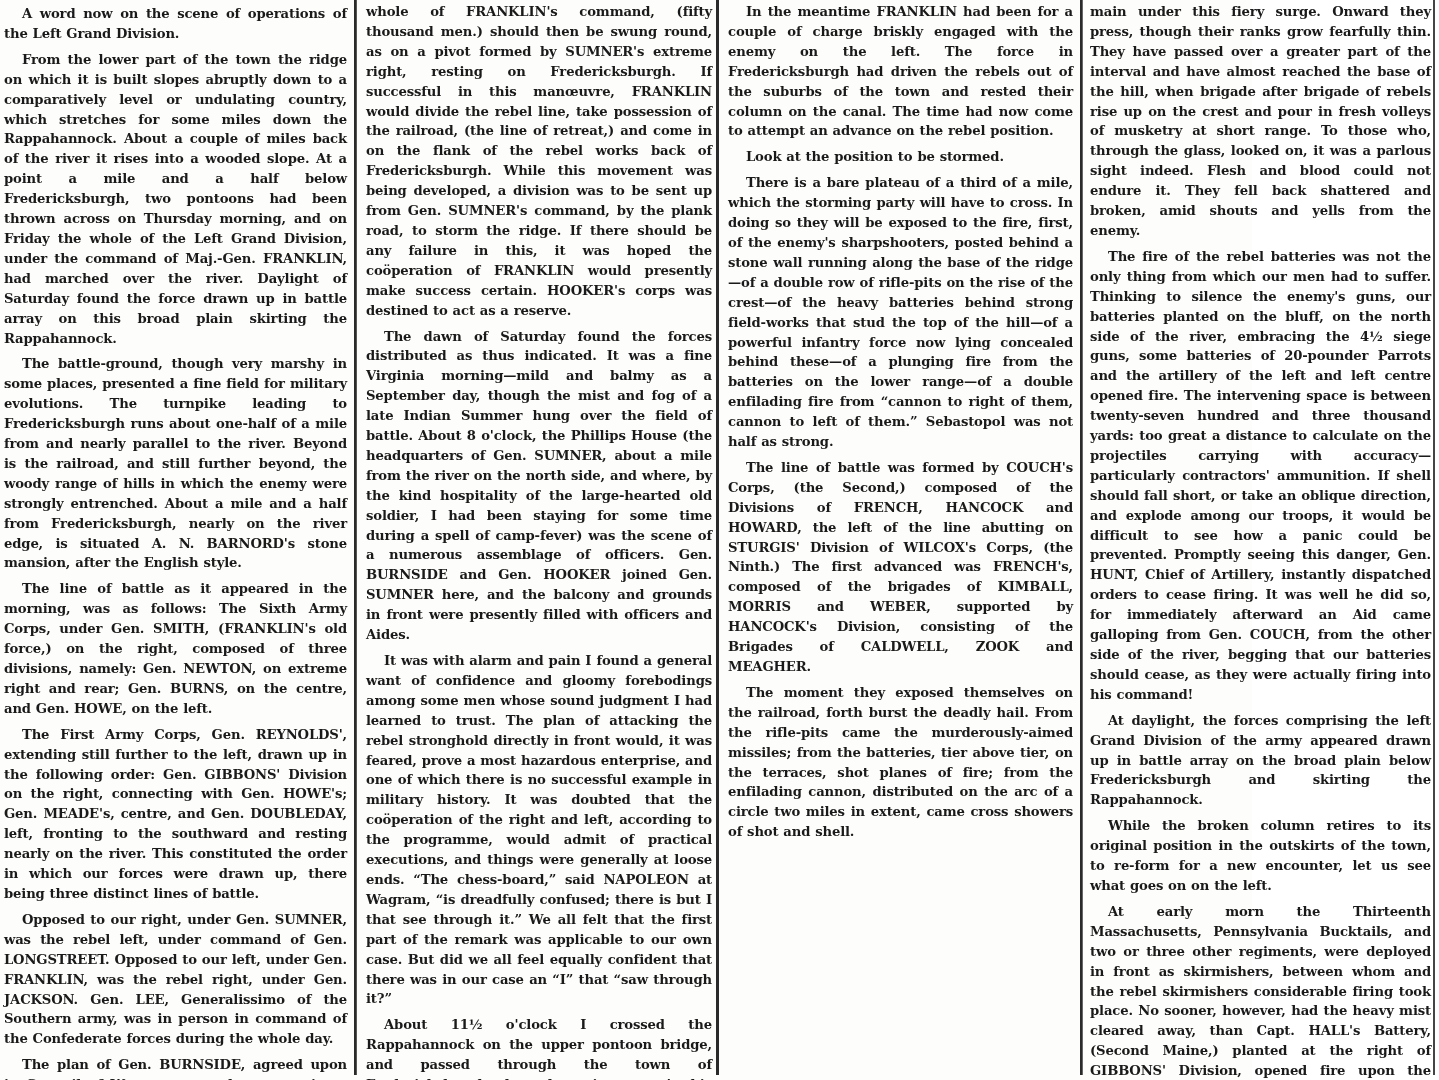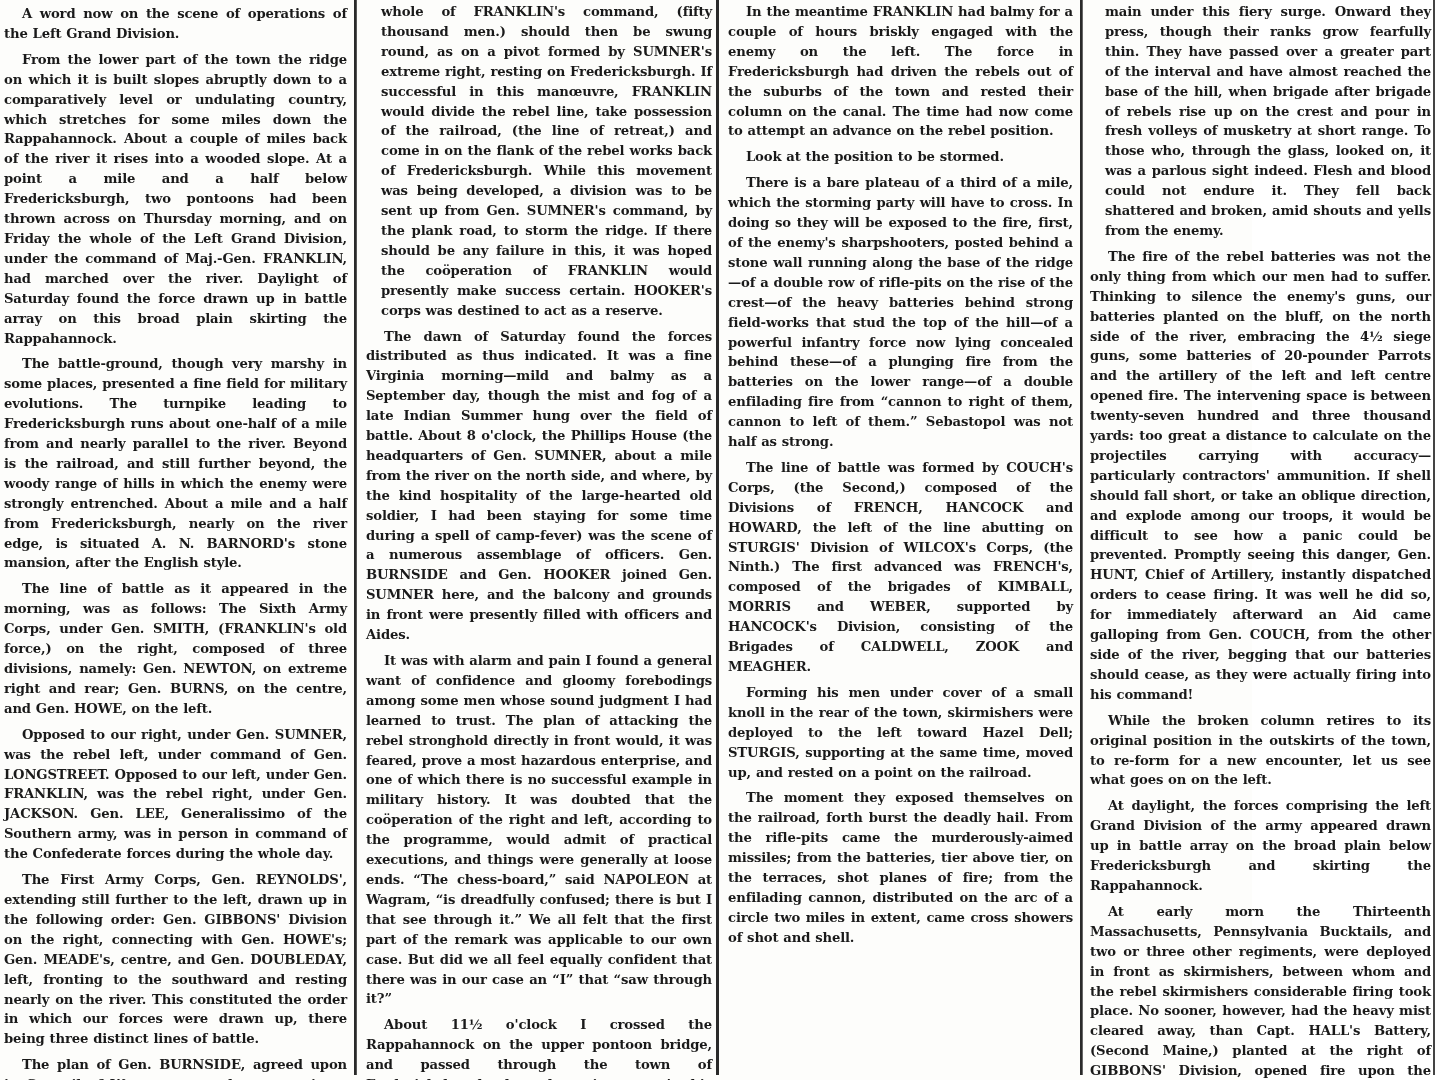--- a/index.html
+++ b/index.html
@@ -24,7 +24,7 @@
       word-spacing: 0.5px;
     }
     .col p { margin: 0 0 6px 0; text-indent: 18px; }
-    .col p.cont { text-indent: 0; margin-left: 15px; }
+    .col p.cont { text-indent: 0; }
     #col1 { left: 4px; width: 343px; padding-top: 4px; }
     #col2 { left: 366px; width: 346px; padding-top: 2px; }
     #col3 { left: 728px; width: 345px; padding-top: 2px; }

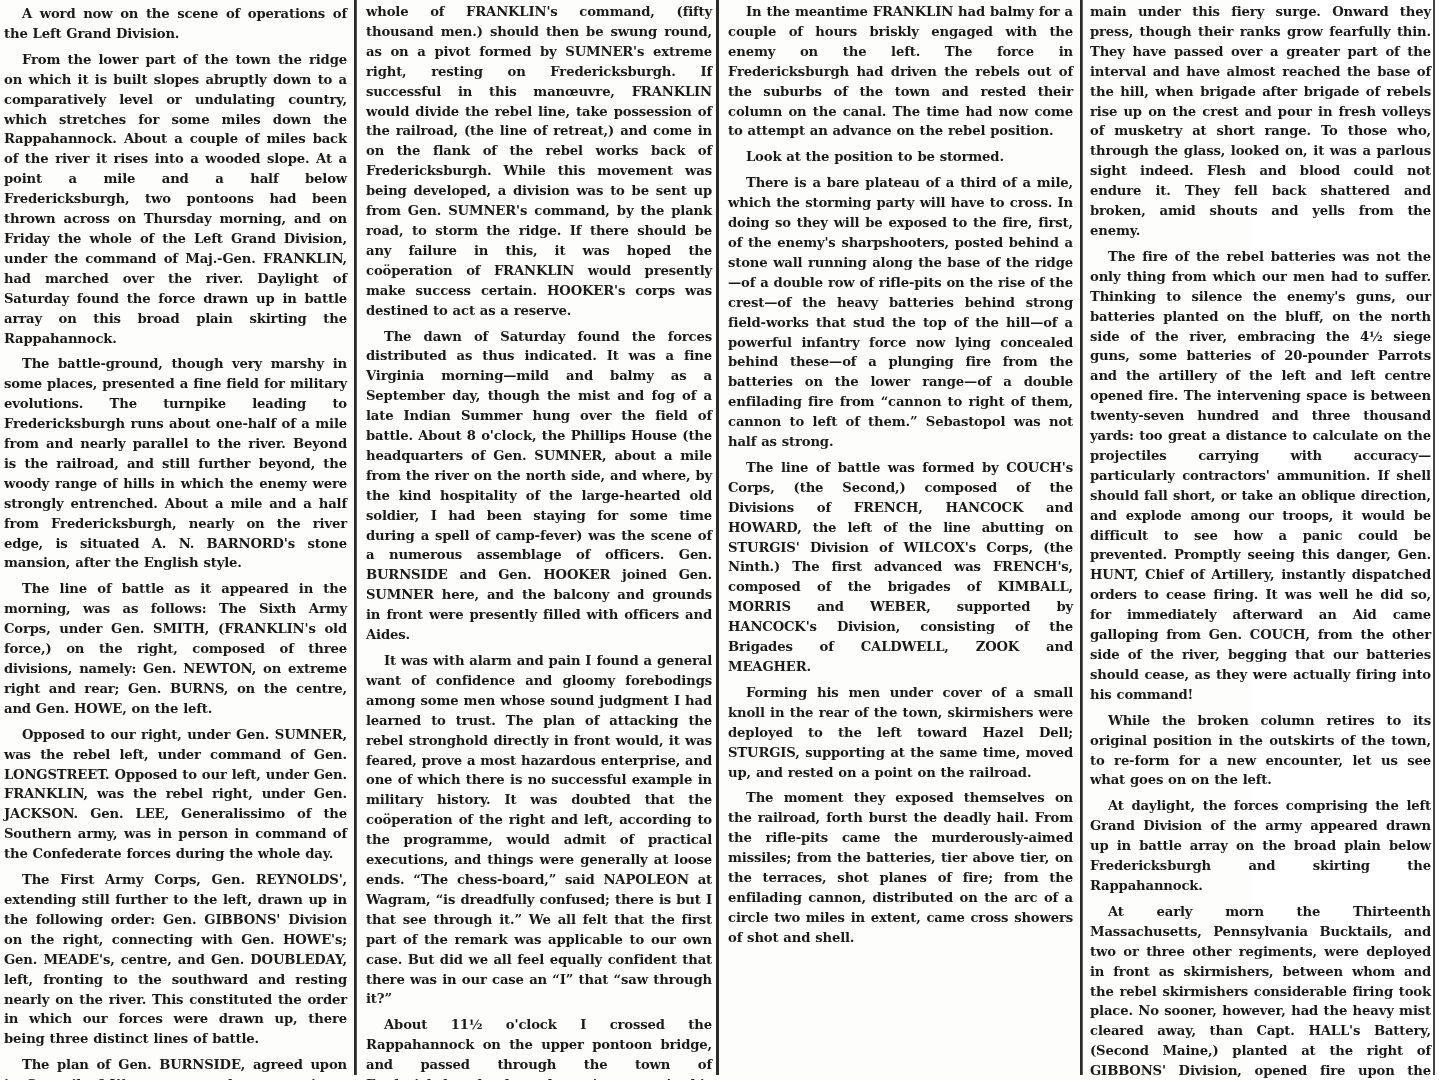--- a/index.html
+++ b/index.html
@@ -61,7 +61,7 @@
   <div class="rule" id="rule2"></div>
 
   <div class="col" id="col3">
-    <p>In the meantime FRANKLIN had balmy for a couple of hours briskly engaged with the enemy on the left. The force in Fredericksburgh had driven the rebels out of the suburbs of the town and rested their column on the canal. The time had now come to attempt an advance on the rebel position.</p>
+    <p>In the meantime FRANKLIN had been for a couple of charge briskly engaged with the enemy on the left. The force in Fredericksburgh had driven the rebels out of the suburbs of the town and rested their column on the canal. The time had now come to attempt an advance on the rebel position.</p>
     <p>Look at the position to be stormed.</p>
     <p>There is a bare plateau of a third of a mile, which the storming party will have to cross. In doing so they will be exposed to the fire, first, of the enemy's sharpshooters, posted behind a stone wall running along the base of the ridge—of a double row of rifle-pits on the rise of the crest—of the heavy batteries behind strong field-works that stud the top of the hill—of a powerful infantry force now lying concealed behind these—of a plunging fire from the batteries on the lower range—of a double enfilading fire from “cannon to right of them, cannon to left of them.” Sebastopol was not half as strong.</p>
     <p>The line of battle was formed by COUCH's Corps, (the Second,) composed of the Divisions of FRENCH, HANCOCK and HOWARD, the left of the line abutting on STURGIS' Division of WILCOX's Corps, (the Ninth.) The first advanced was FRENCH's, composed of the brigades of KIMBALL, MORRIS and WEBER, supported by HANCOCK's Division, consisting of the Brigades of CALDWELL, ZOOK and MEAGHER.</p>

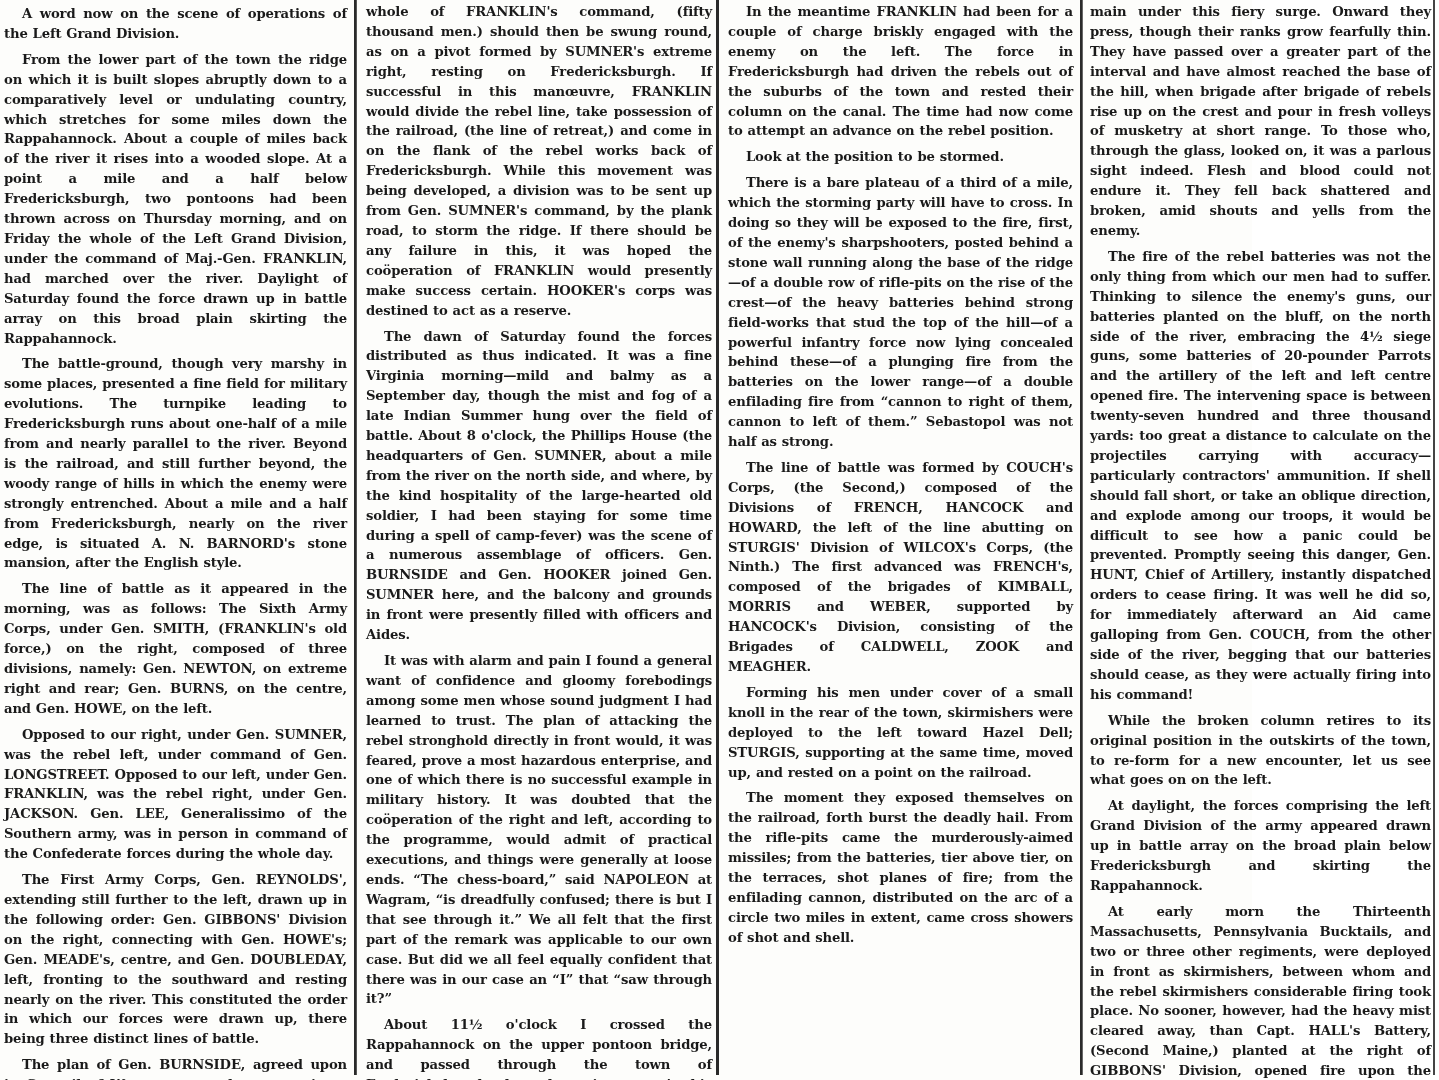--- a/index.html
+++ b/index.html
@@ -65,7 +65,6 @@
     <p>Look at the position to be stormed.</p>
     <p>There is a bare plateau of a third of a mile, which the storming party will have to cross. In doing so they will be exposed to the fire, first, of the enemy's sharpshooters, posted behind a stone wall running along the base of the ridge—of a double row of rifle-pits on the rise of the crest—of the heavy batteries behind strong field-works that stud the top of the hill—of a powerful infantry force now lying concealed behind these—of a plunging fire from the batteries on the lower range—of a double enfilading fire from “cannon to right of them, cannon to left of them.” Sebastopol was not half as strong.</p>
     <p>The line of battle was formed by COUCH's Corps, (the Second,) composed of the Divisions of FRENCH, HANCOCK and HOWARD, the left of the line abutting on STURGIS' Division of WILCOX's Corps, (the Ninth.) The first advanced was FRENCH's, composed of the brigades of KIMBALL, MORRIS and WEBER, supported by HANCOCK's Division, consisting of the Brigades of CALDWELL, ZOOK and MEAGHER.</p>
-    <p>Forming his men under cover of a small knoll in the rear of the town, skirmishers were deployed to the left toward Hazel Dell; STURGIS, supporting at the same time, moved up, and rested on a point on the railroad.</p>
     <p>The moment they exposed themselves on the railroad, forth burst the deadly hail. From the rifle-pits came the murderously-aimed missiles; from the batteries, tier above tier, on the terraces, shot planes of fire; from the enfilading cannon, distributed on the arc of a circle two miles in extent, came cross showers of shot and shell.</p>
 
   </div>

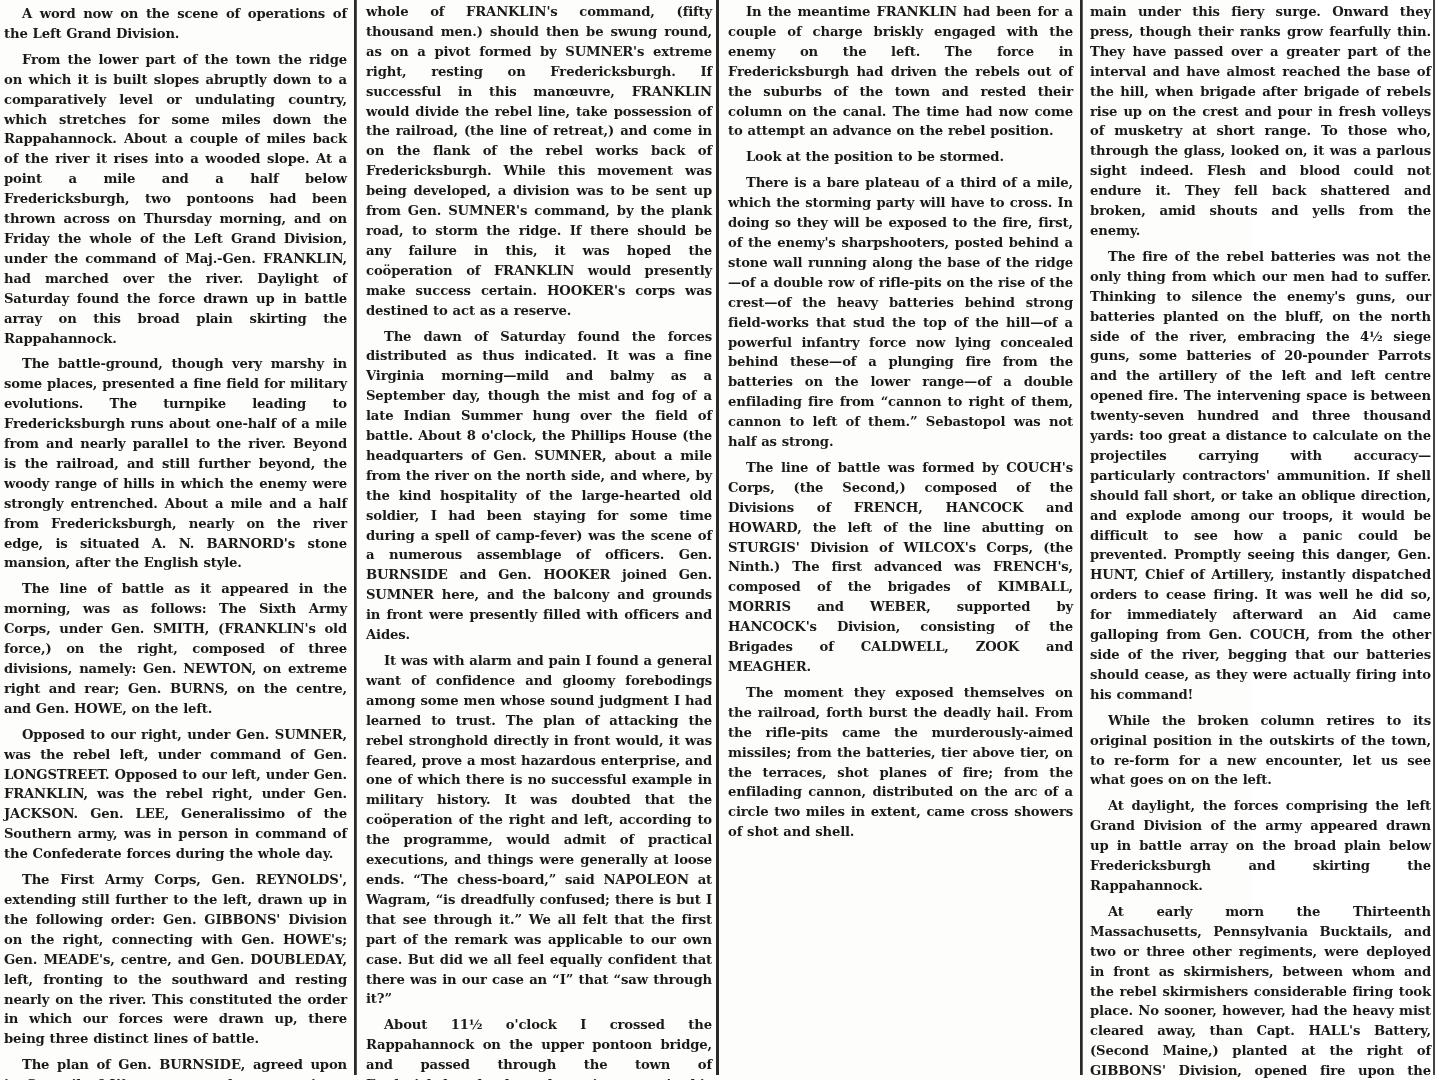--- a/index.html
+++ b/index.html
@@ -73,8 +73,8 @@
   <div class="col" id="col4">
     <p class="cont">main under this fiery surge. Onward they press, though their ranks grow fearfully thin. They have passed over a greater part of the interval and have almost reached the base of the hill, when brigade after brigade of rebels rise up on the crest and pour in fresh volleys of musketry at short range. To those who, through the glass, looked on, it was a parlous sight indeed. Flesh and blood could not endure it. They fell back shattered and broken, amid shouts and yells from the enemy.</p>
     <p>The fire of the rebel batteries was not the only thing from which our men had to suffer. Thinking to silence the enemy's guns, our batteries planted on the bluff, on the north side of the river, embracing the 4½ siege guns, some batteries of 20-pounder Parrots and the artillery of the left and left centre opened fire. The intervening space is between twenty-seven hundred and three thousand yards: too great a distance to calculate on the projectiles carrying with accuracy—particularly contractors' ammunition. If shell should fall short, or take an oblique direction, and explode among our troops, it would be difficult to see how a panic could be prevented. Promptly seeing this danger, Gen. HUNT, Chief of Artillery, instantly dispatched orders to cease firing. It was well he did so, for immediately afterward an Aid came galloping from Gen. COUCH, from the other side of the river, begging that our batteries should cease, as they were actually firing into his command!</p>
+    <p>At daylight, the forces comprising the left Grand Division of the army appeared drawn up in battle array on the broad plain below Fredericksburgh and skirting the Rappahannock.</p>
     <p>While the broken column retires to its original position in the outskirts of the town, to re-form for a new encounter, let us see what goes on on the left.</p>
-    <p>At daylight, the forces comprising the left Grand Division of the army appeared drawn up in battle array on the broad plain below Fredericksburgh and skirting the Rappahannock.</p>
     <p>At early morn the Thirteenth Massachusetts, Pennsylvania Bucktails, and two or three other regiments, were deployed in front as skirmishers, between whom and the rebel skirmishers considerable firing took place. No sooner, however, had the heavy mist cleared away, than Capt. HALL's Battery, (Second Maine,) planted at the right of GIBBONS' Division, opened fire upon the rebels. Artillery firing now became general along the whole line, which was returned by the rebels. Heavy siege guns in our rear, the First Maryland, First Massachusetts Batteries, and Battery D Fifth Artillery, on the right; Capt. RANSOM's, and Capt. WALKER's in front, and COWAN's New-York, and Lieut. HARN's Third New-York Independent on the left, and other batteries, kept up a terrific fire on the</p>
   </div>
   <div class="rule" id="rule4"></div>

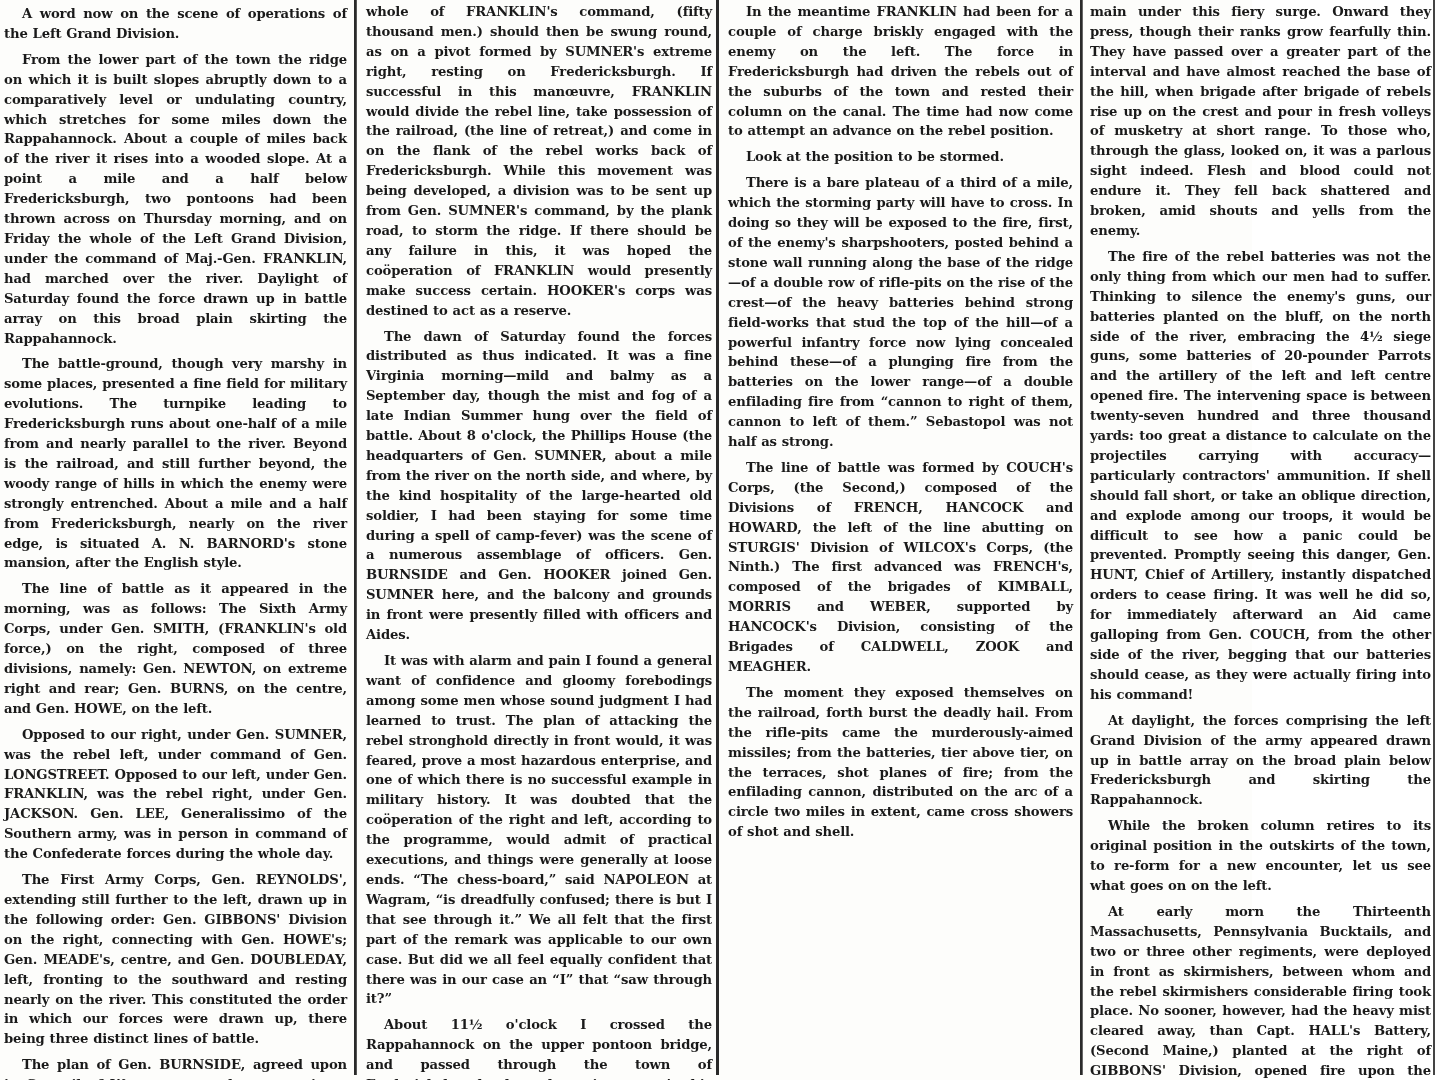--- a/index.html
+++ b/index.html
@@ -46,8 +46,8 @@
     <p>From the lower part of the town the ridge on which it is built slopes abruptly down to a comparatively level or undulating country, which stretches for some miles down the Rappahannock. About a couple of miles back of the river it rises into a wooded slope. At a point a mile and a half below Fredericksburgh, two pontoons had been thrown across on Thursday morning, and on Friday the whole of the Left Grand Division, under the command of Maj.-Gen. FRANKLIN, had marched over the river. Daylight of Saturday found the force drawn up in battle array on this broad plain skirting the Rappahannock.</p>
     <p>The battle-ground, though very marshy in some places, presented a fine field for military evolutions. The turnpike leading to Fredericksburgh runs about one-half of a mile from and nearly parallel to the river. Beyond is the railroad, and still further beyond, the woody range of hills in which the enemy were strongly entrenched. About a mile and a half from Fredericksburgh, nearly on the river edge, is situated A. N. BARNORD's stone mansion, after the English style.</p>
     <p>The line of battle as it appeared in the morning, was as follows: The Sixth Army Corps, under Gen. SMITH, (FRANKLIN's old force,) on the right, composed of three divisions, namely: Gen. NEWTON, on extreme right and rear; Gen. BURNS, on the centre, and Gen. HOWE, on the left.</p>
+    <p>The First Army Corps, Gen. REYNOLDS', extending still further to the left, drawn up in the following order: Gen. GIBBONS' Division on the right, connecting with Gen. HOWE's; Gen. MEADE's, centre, and Gen. DOUBLEDAY, left, fronting to the southward and resting nearly on the river. This constituted the order in which our forces were drawn up, there being three distinct lines of battle.</p>
     <p>Opposed to our right, under Gen. SUMNER, was the rebel left, under command of Gen. LONGSTREET. Opposed to our left, under Gen. FRANKLIN, was the rebel right, under Gen. JACKSON. Gen. LEE, Generalissimo of the Southern army, was in person in command of the Confederate forces during the whole day.</p>
-    <p>The First Army Corps, Gen. REYNOLDS', extending still further to the left, drawn up in the following order: Gen. GIBBONS' Division on the right, connecting with Gen. HOWE's; Gen. MEADE's, centre, and Gen. DOUBLEDAY, left, fronting to the southward and resting nearly on the river. This constituted the order in which our forces were drawn up, there being three distinct lines of battle.</p>
     <p>The plan of Gen. BURNSIDE, agreed upon in Council of War, was to endeavor to pierce the rebel centre. Early on the morning of Saturday the order was given that SUMNER's left, composed of the Ninth Army Corps, under command of Gen. WILCOX, should be extended until it reached FRANKLIN's right—thus forming a continuous line of battle along the river for two miles, the left resting on the river at the point where the lower pontoons cross, and the right on Fredericksburgh. The left wing, comprising the</p>
   </div>
   <div class="rule" id="rule1"></div>

